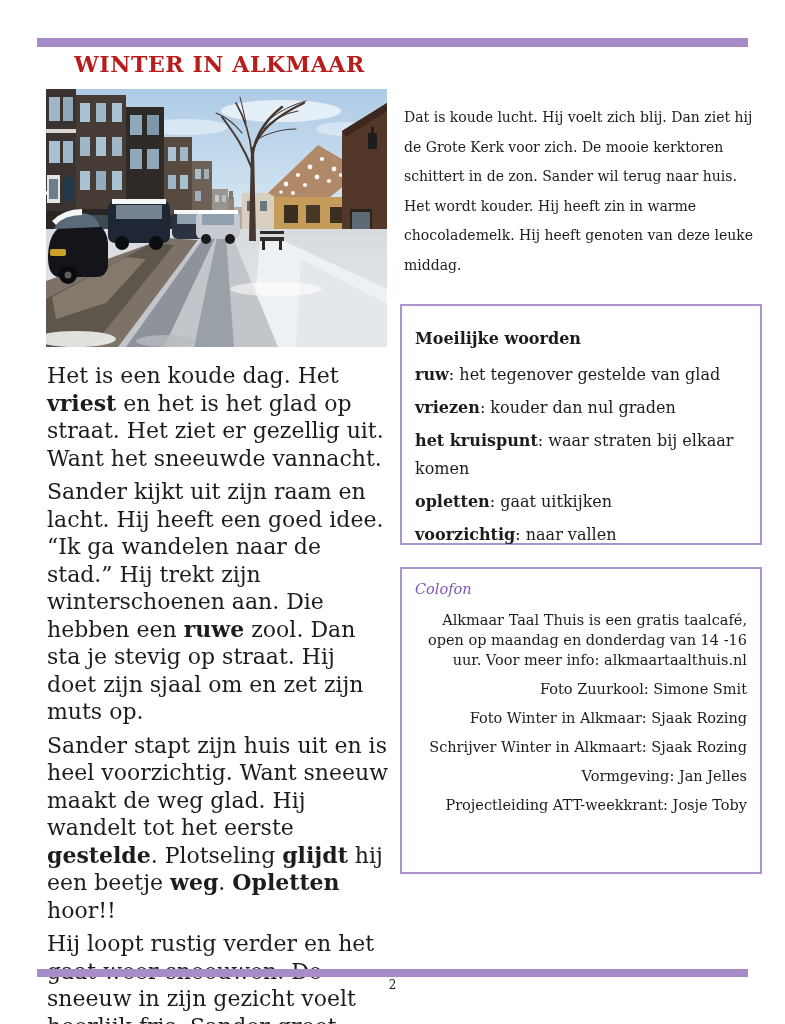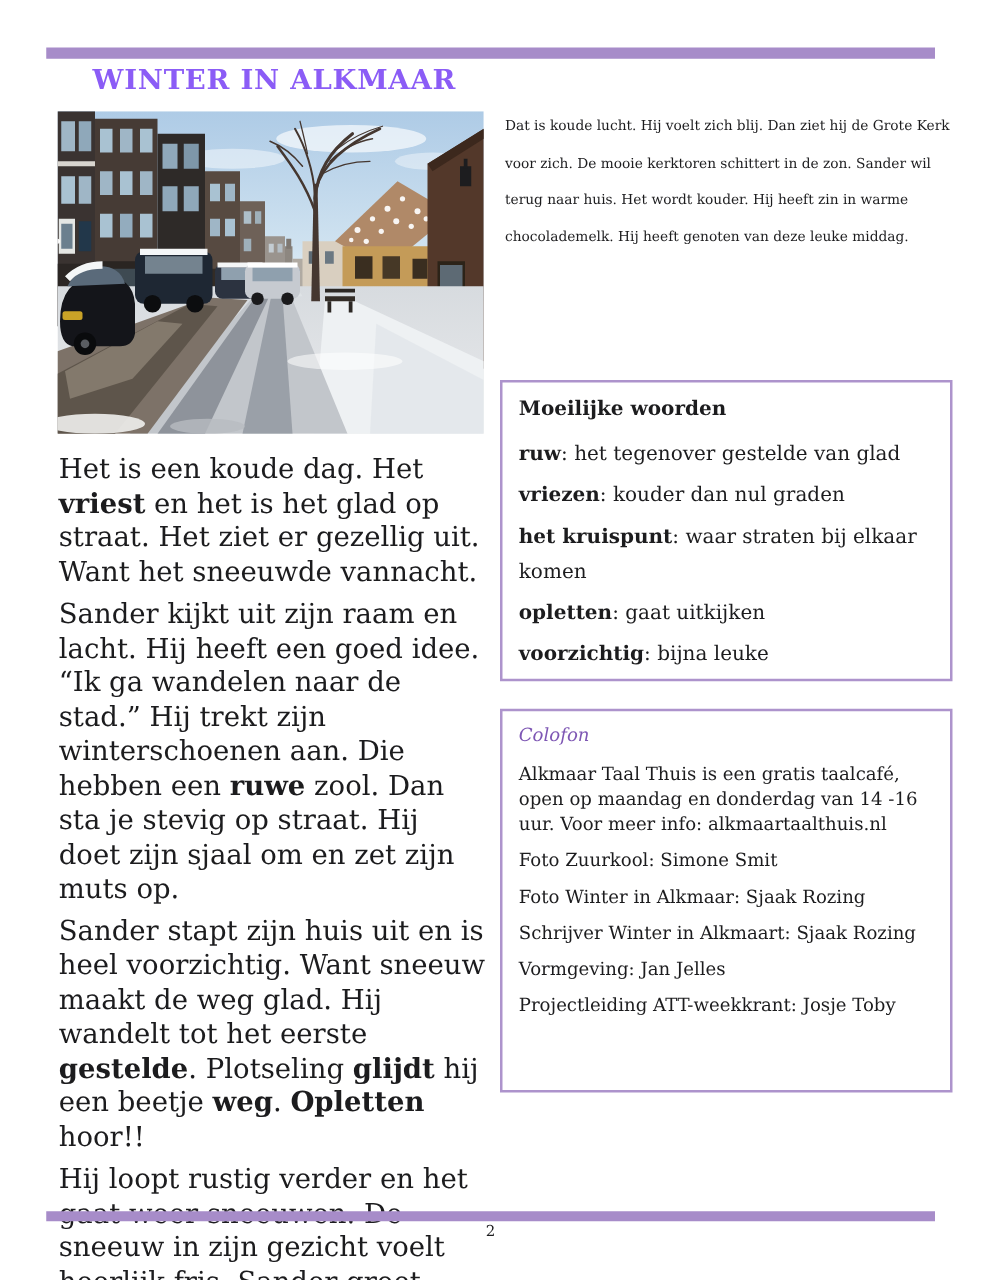--- a/index.html
+++ b/index.html
@@ -13,7 +13,7 @@
   .accent-bar.bottom{top:969px;height:8px;}
   .page-title{
     position:absolute;left:74px;top:51px;margin:0;
-    font-size:22px;font-weight:bold;letter-spacing:0.6px;color:#8b5cf6;
+    font-size:22px;font-weight:bold;letter-spacing:0.6px;color:#b91c1c;
   }
   .photo-frame{position:absolute;left:46px;top:89px;width:341px;height:258px;}
   .photo-frame svg{display:block;width:100%;height:100%;}

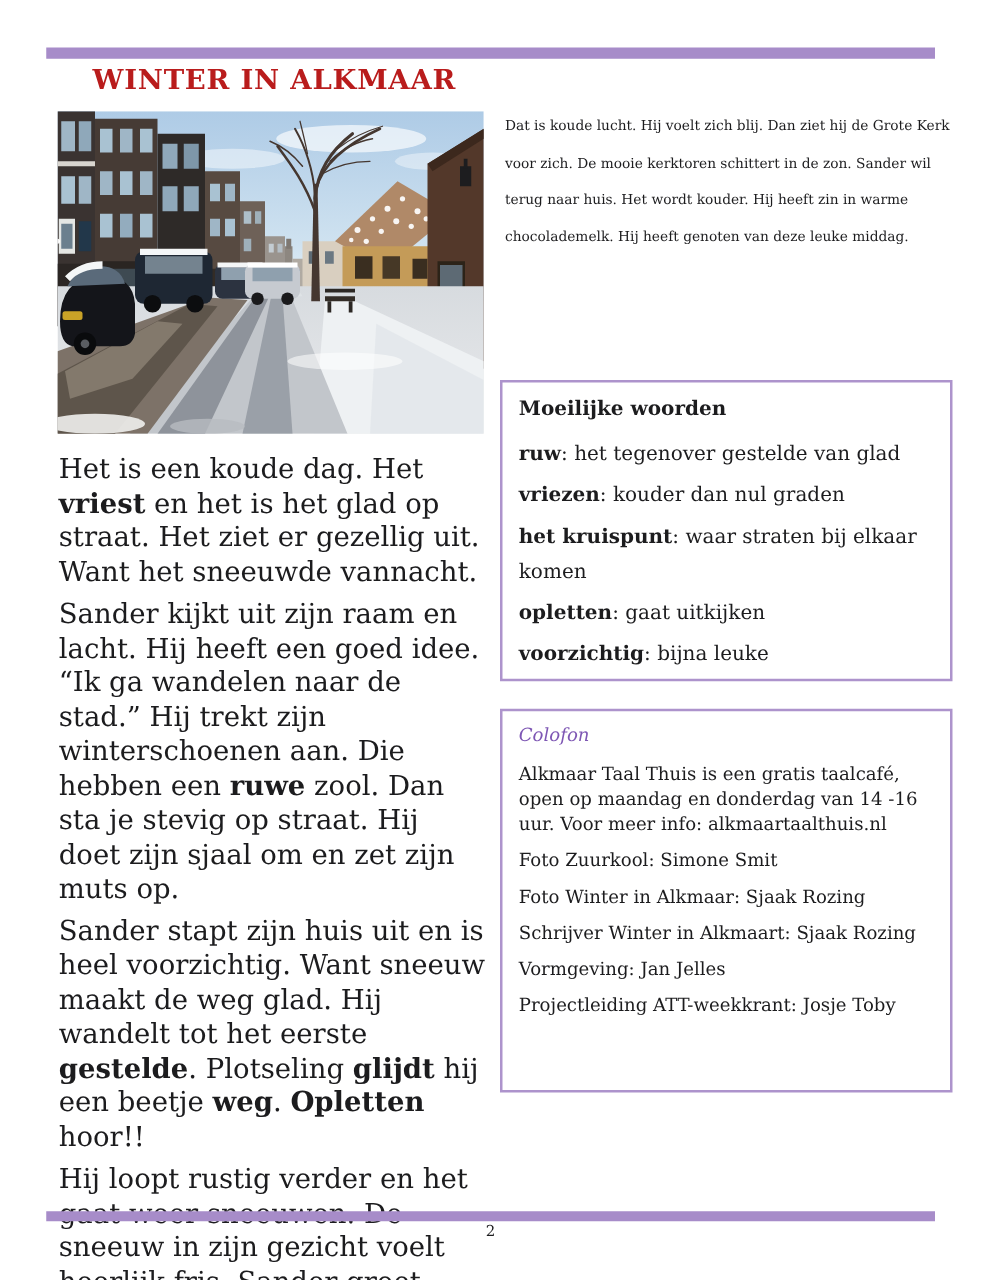--- a/index.html
+++ b/index.html
@@ -19,8 +19,8 @@
   .photo-frame svg{display:block;width:100%;height:100%;}
   .left-col{position:absolute;left:47px;top:362px;width:344px;}
   .left-col p{margin:0 0 6px 0;font-size:22px;line-height:27.5px;}
-  .right-para{position:absolute;left:404px;top:86px;width:363px;
-    font-size:11px;line-height:29.5px;margin:0;}
+  .right-para{position:absolute;left:404px;top:103px;width:363px;
+    font-size:14px;line-height:29.5px;margin:0;}
   .b{font-weight:bold;}
   .word-box{
     position:absolute;left:400px;top:304px;width:362px;height:241px;

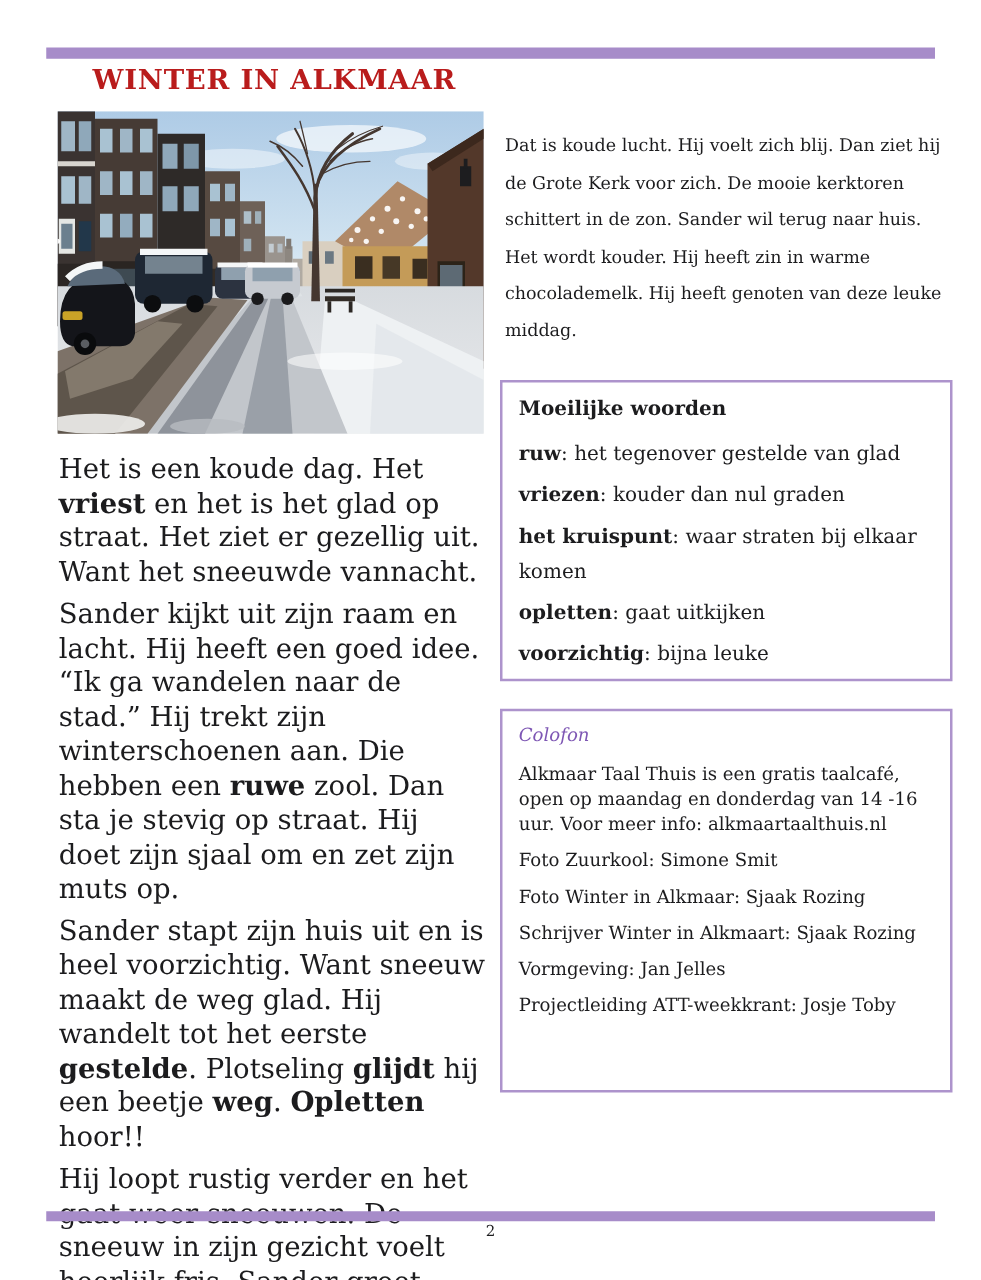--- a/index.html
+++ b/index.html
@@ -24,7 +24,7 @@
   .b{font-weight:bold;}
   .word-box{
     position:absolute;left:400px;top:304px;width:362px;height:241px;
-    border:2px solid #ad93cc;box-sizing:border-box;padding:8px 13px;
+    border:2px solid #ad93cc;box-sizing:border-box;padding:20px 13px;
   }
   .word-box h2{margin:0 0 9px 0;font-size:16px;line-height:26px;font-weight:bold;}
   .word-entry{font-size:16px;line-height:28px;margin:0 0 5px 0;}

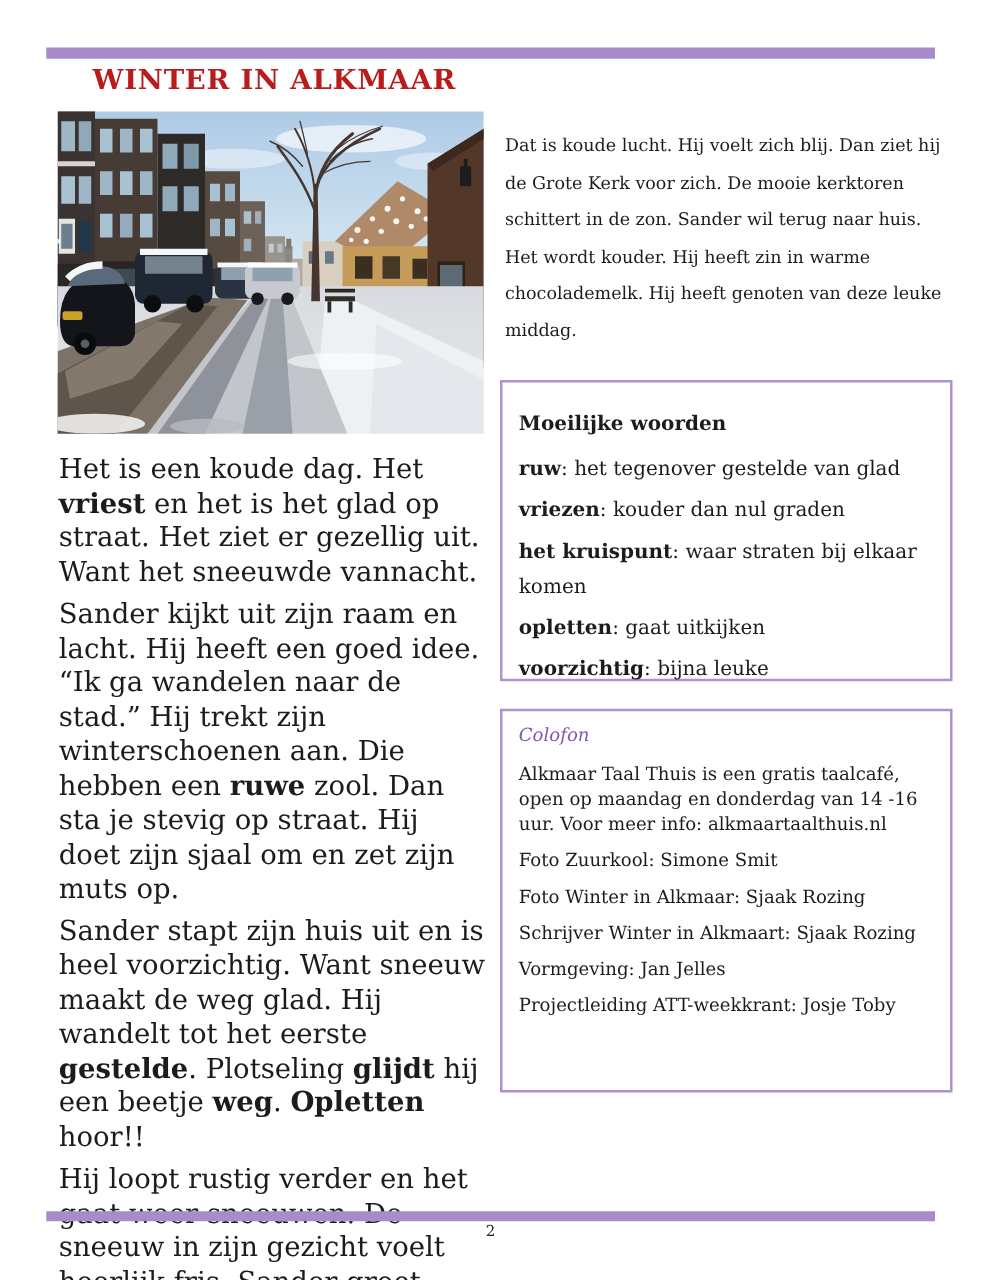--- a/index.html
+++ b/index.html
@@ -241,7 +241,7 @@
       <span class="b">opletten</span><span>: gaat uitkijken</span>
     </div>
     <div class="word-entry">
-      <span class="b">voorzichtig</span><span>: bijna leuke</span>
+      <span class="b">voorzichtig</span><span>: naar vallen</span>
     </div>
   </div>
 

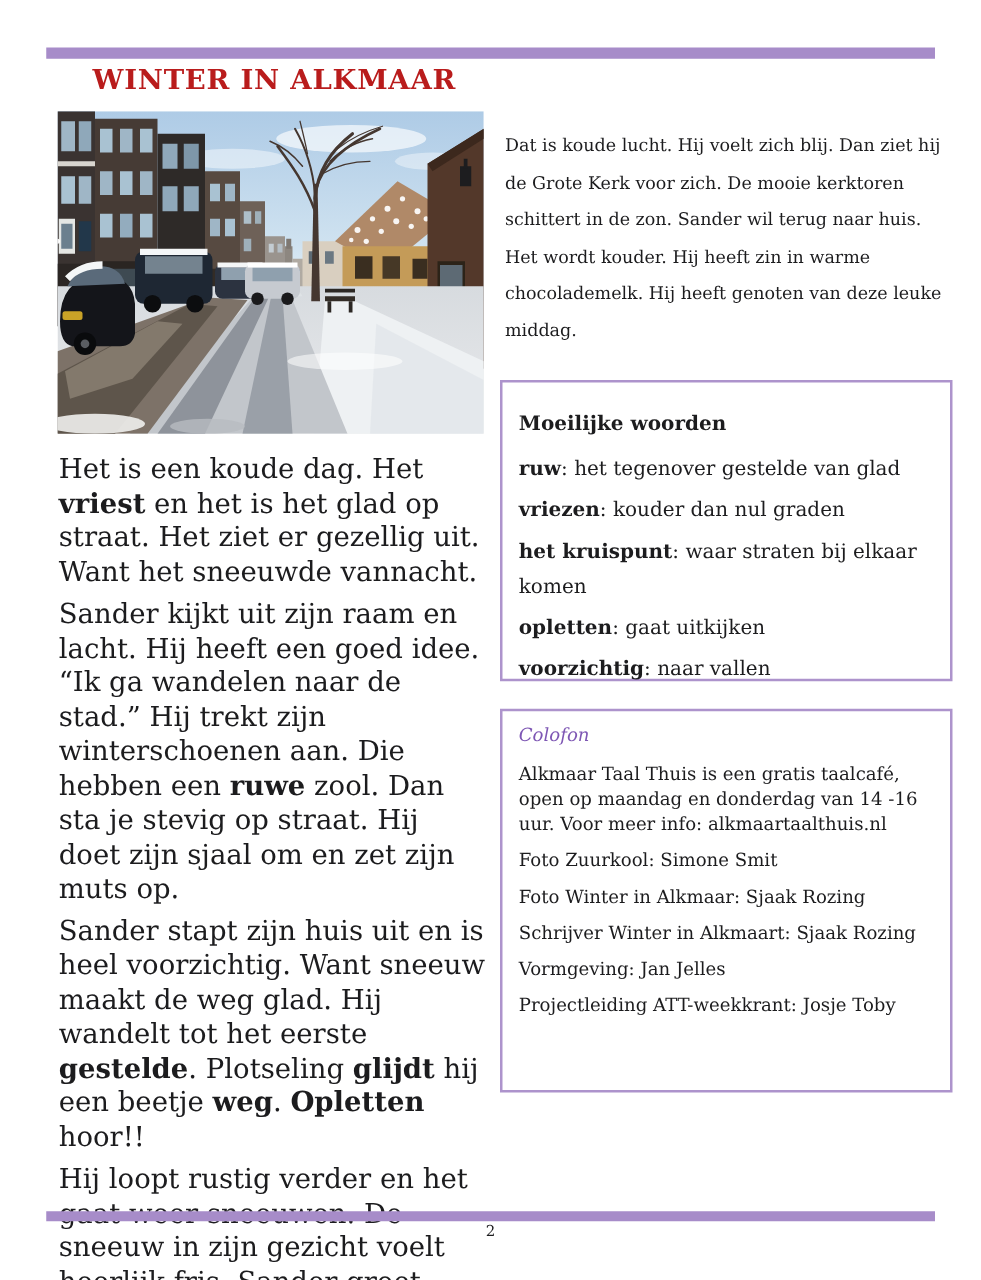--- a/index.html
+++ b/index.html
@@ -34,7 +34,7 @@
   }
   .colofon-title{margin:0 0 11px 0;font-size:14.5px;line-height:19px;
     font-weight:normal;color:#7e57b4;font-style:italic;}
-  .colofon-box p{margin:0 0 9px 0;font-size:14.5px;line-height:20px;}
+  .colofon-box p{margin:0 0 9px 0;font-size:14.5px;line-height:20px;text-align:right;}
   .page-number{position:absolute;left:0;top:978px;width:785px;text-align:center;
     font-size:12px;margin:0;}
 </style>

